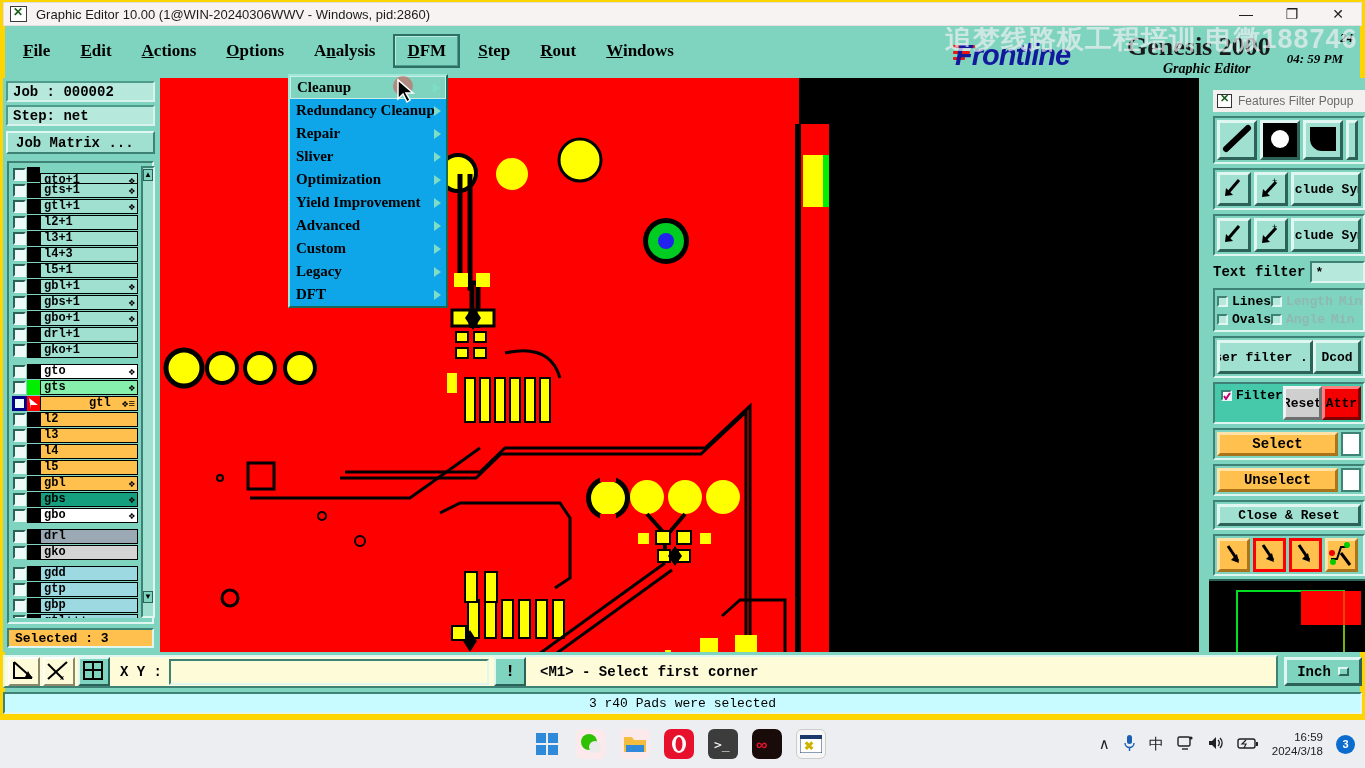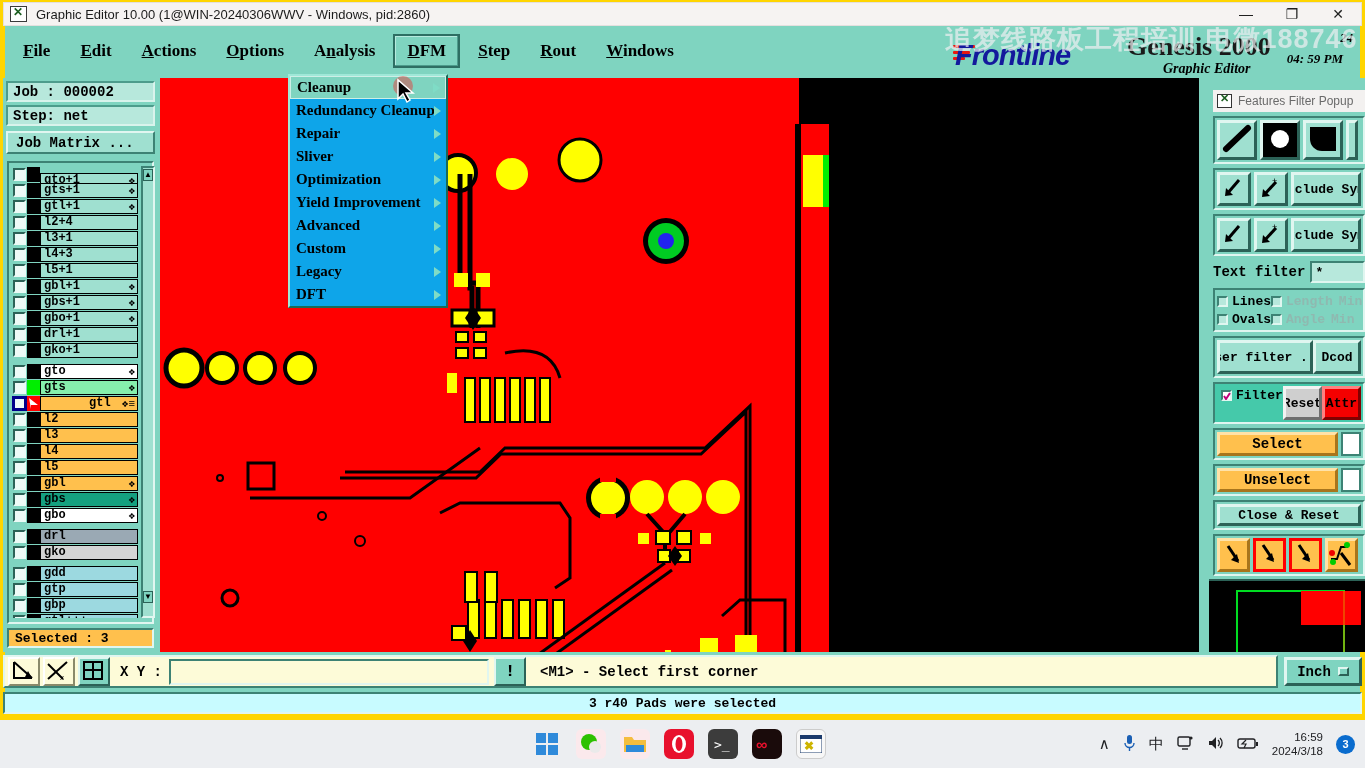--- a/index.html
+++ b/index.html
@@ -271,7 +271,7 @@
         <div class="lrow">
           <span class="lchk"></span>
           <span class="lswatch" style="background: rgb(0, 0, 0);"></span>
-          <span class="lname" style="background: rgb(159, 224, 208);">l2+4</span>
+          <span class="lname" style="background: rgb(159, 224, 208);">l2+1</span>
         </div>
         <div class="lrow">
           <span class="lchk"></span>

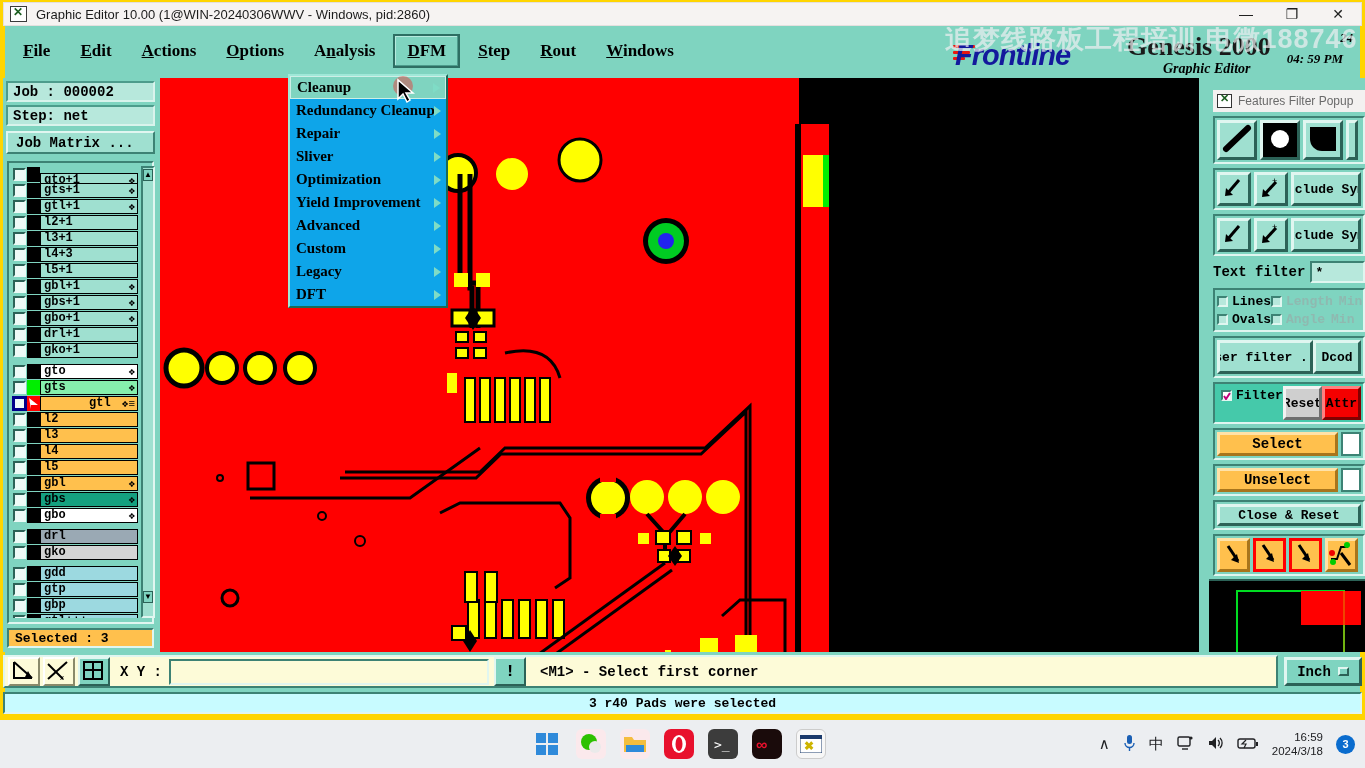--- a/index.html
+++ b/index.html
@@ -170,7 +170,7 @@
   .statusbar { position:absolute; left:3px; top:692px; width:1359px; height:22px;
     background:#c8fbff; border:2px solid;
     border-color:#3d8274 #e0f6f0 #e0f6f0 #3d8274;
-    font-family:"Liberation Mono", monospace; font-size:13px; font-weight:bold;
+    font-family:"Liberation Mono", monospace; font-size:13px; font-weight:normal;
     display:flex; align-items:center; justify-content:center; }
 
   

